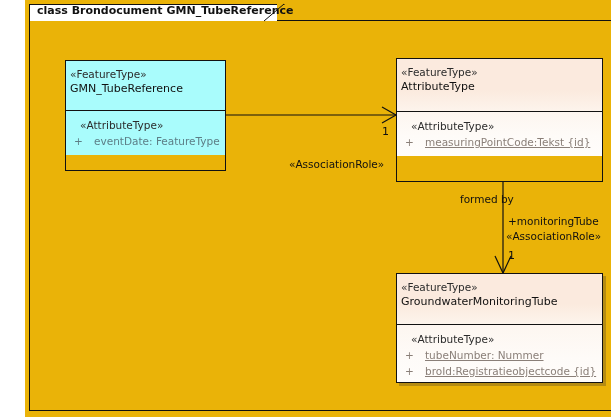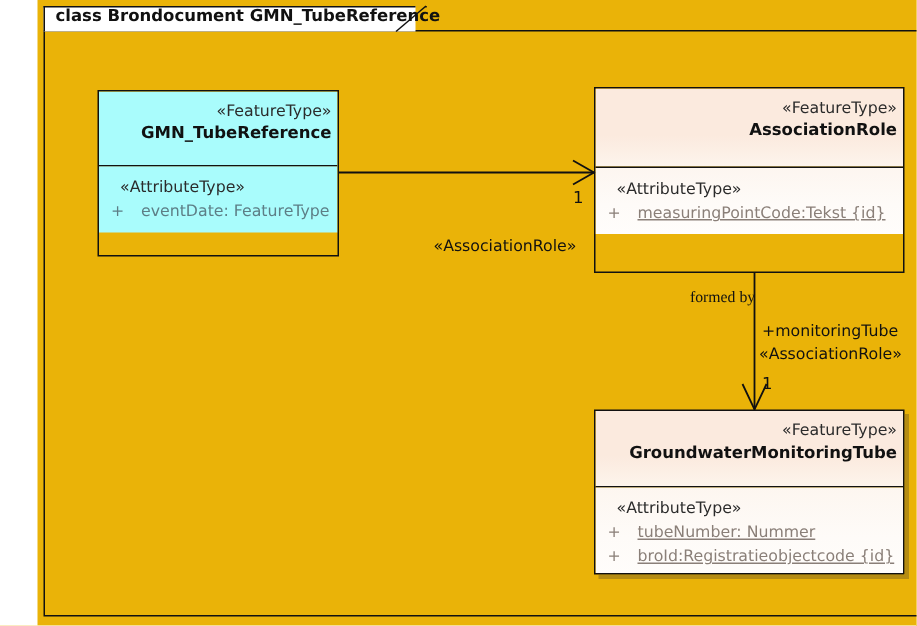--- a/index.html
+++ b/index.html
@@ -68,7 +68,7 @@
   .uml-header {
     box-sizing: border-box;
     border-bottom: 1.5px solid #111111;
-    text-align: right;
+    text-align: left;
     padding: 6px 4px 19px 4px;
   }
   .uml-stereotype {

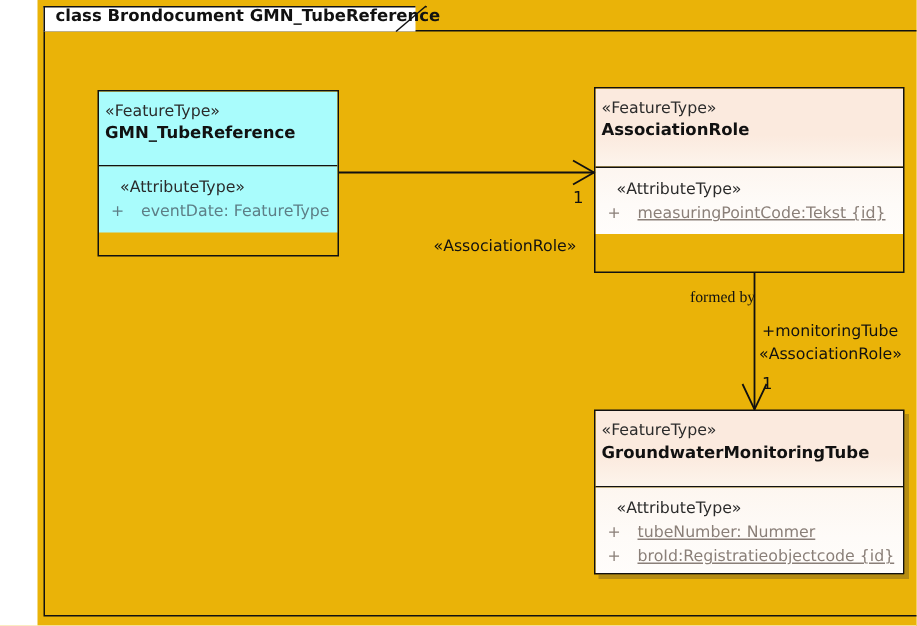--- a/index.html
+++ b/index.html
@@ -79,7 +79,7 @@
   }
   .uml-name {
     font-size: 11px;
-    font-weight: bold;
+    font-weight: normal;
     color: #111111;
     line-height: 15px;
     white-space: nowrap;

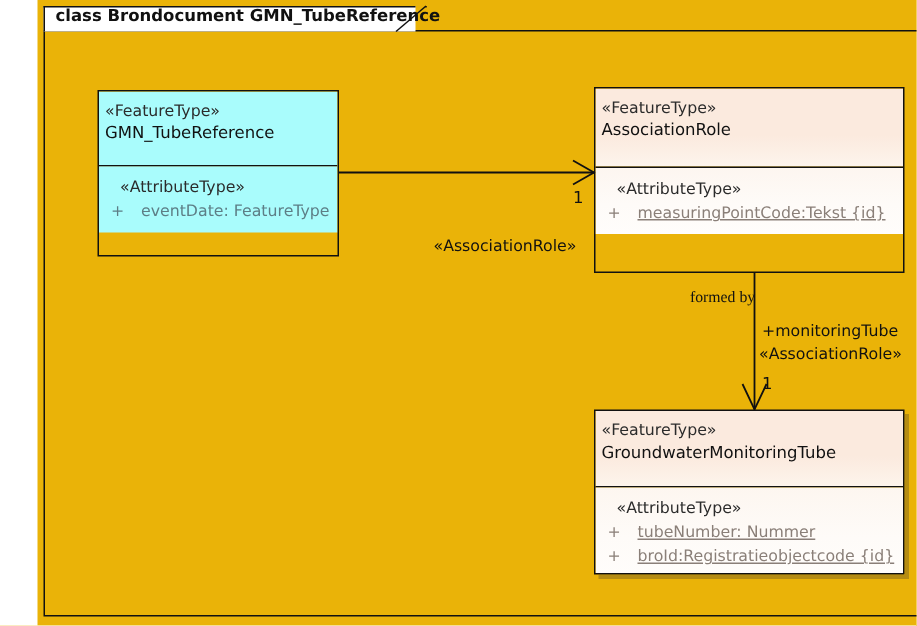--- a/index.html
+++ b/index.html
@@ -189,7 +189,7 @@
   <div class="uml-class peach" style="left:371px; top:58px; width:207px; height:124px;">
     <div class="uml-header" style="height:53px;">
       <div class="uml-stereotype">«FeatureType»</div>
-      <div class="uml-name">AssociationRole</div>
+      <div class="uml-name">AttributeType</div>
     </div>
     <div class="uml-compartment">
       <div class="attr-stereotype">«AttributeType»</div>

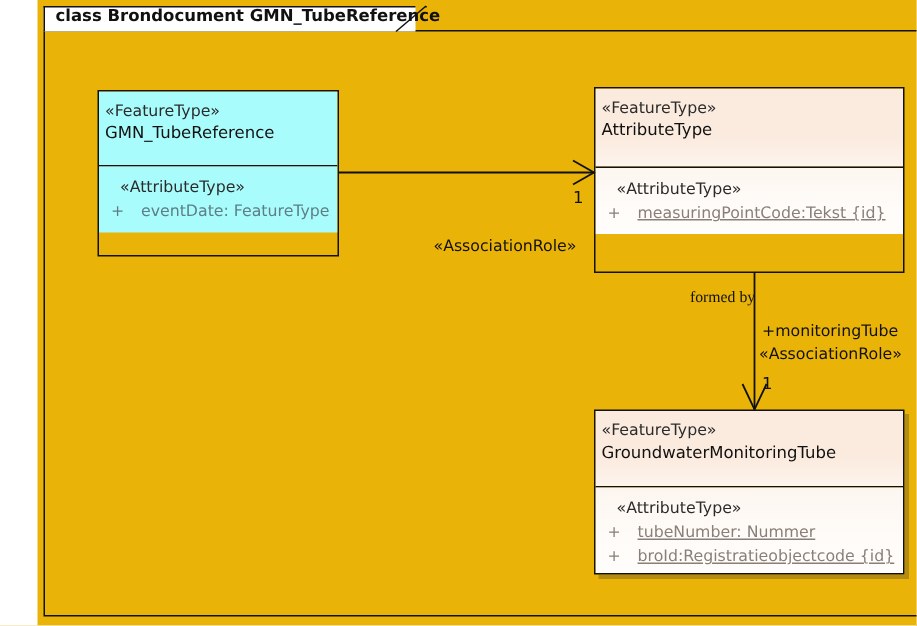--- a/index.html
+++ b/index.html
@@ -218,7 +218,7 @@
   <div class="conn-mult" style="left:357px; top:125px;">1</div>
   <div class="conn-label" style="left:264px; top:157px;">«AssociationRole»</div>
 
-  <div class="conn-label" style="left:435px; top:192px;font-family:Liberation Serif, serif;">formed by</div>
+  <div class="conn-label" style="left:435px; top:192px;">formed by</div>
   <div class="conn-label" style="left:483px; top:214px;">+monitoringTube</div>
   <div class="conn-label" style="left:481px; top:229px;">«AssociationRole»</div>
   <div class="conn-mult" style="left:483px; top:249px;">1</div>

